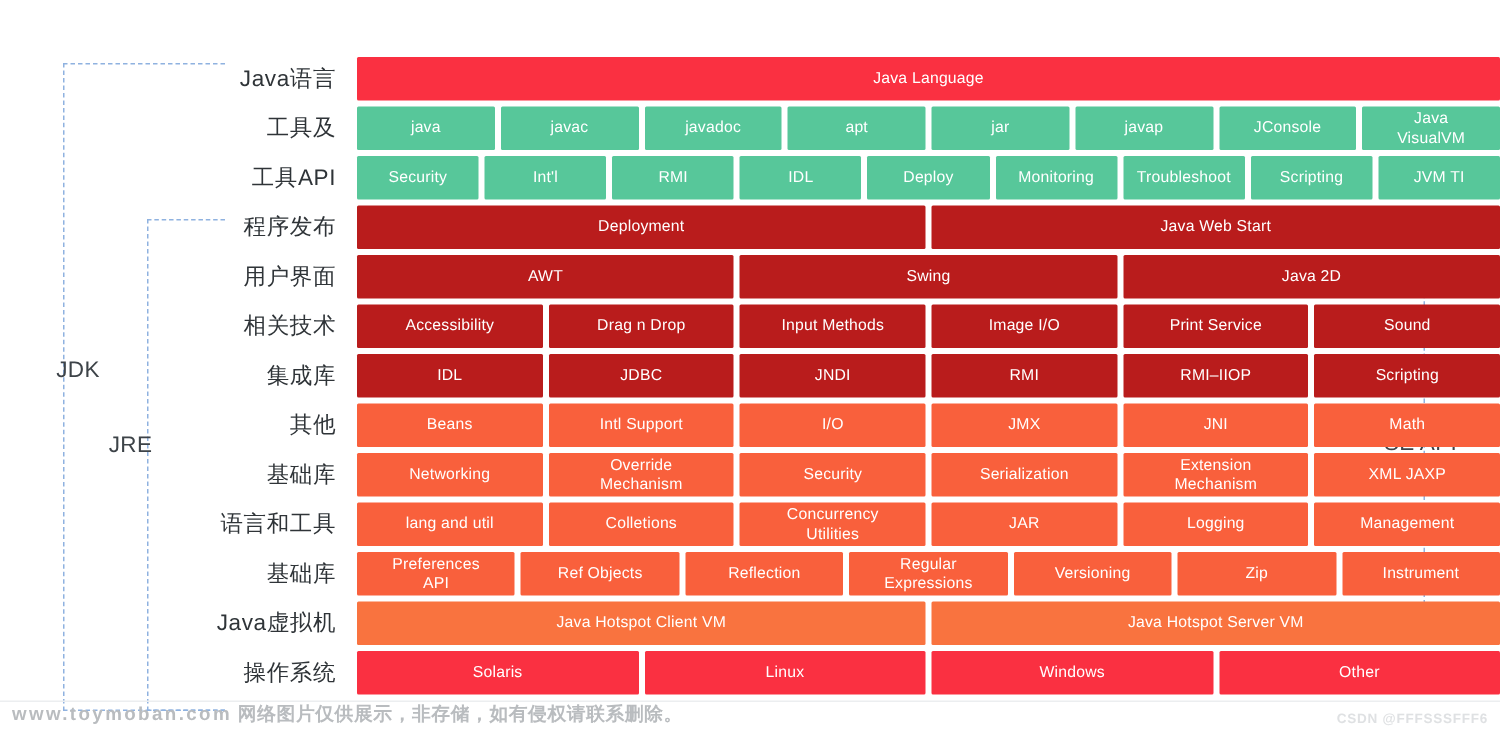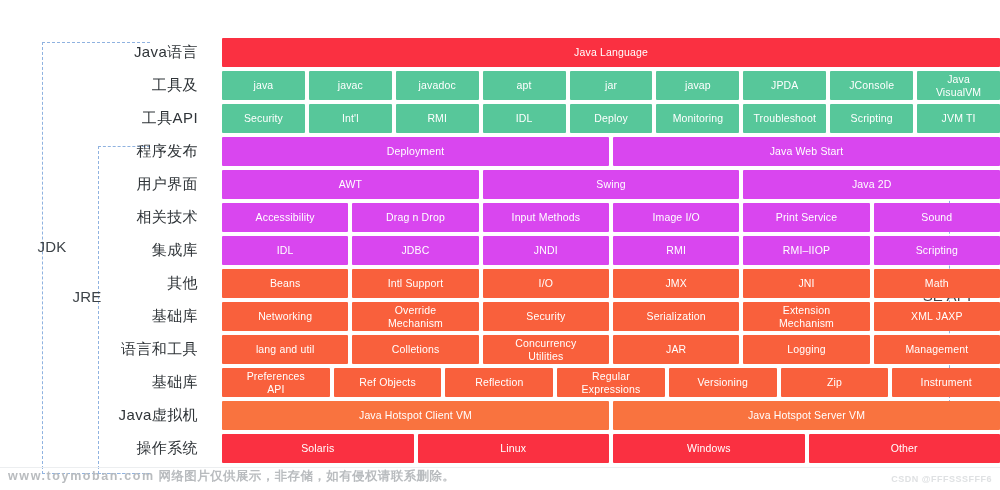--- a/index.html
+++ b/index.html
@@ -58,12 +58,13 @@
     display: flex;
     align-items: center;
     justify-content: flex-end;
-    padding-right: 24px;
+    padding-right: 14px;
     box-sizing: border-box;
     color: #2f3438;
     font-size: 15px;
     letter-spacing: .4px;
     white-space: nowrap;
+    margin-left: 16px;
   }
   .cells {
     flex: 1 1 auto;

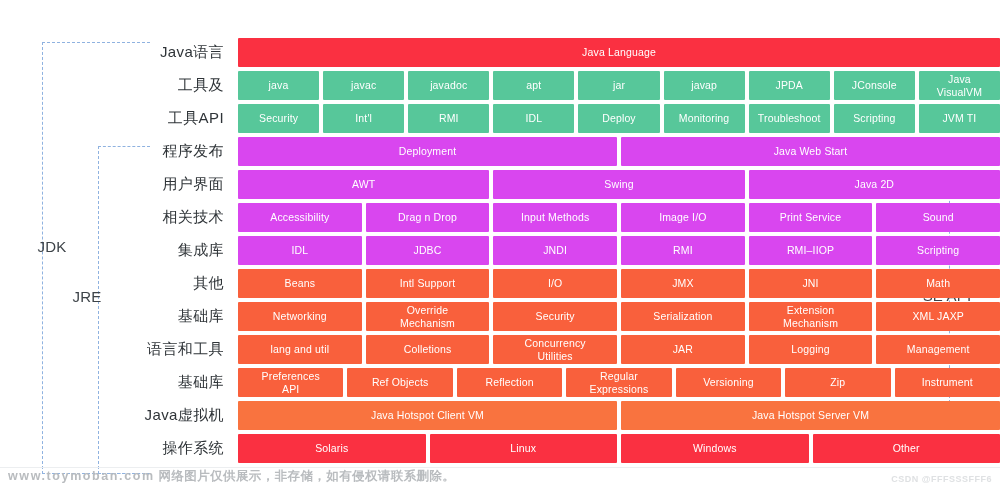--- a/index.html
+++ b/index.html
@@ -157,7 +157,6 @@
           <div class="cell c-green">apt</div>
           <div class="cell c-green">jar</div>
           <div class="cell c-green">javap</div>
-          <div class="cell c-green">JPDA</div>
           <div class="cell c-green">JConsole</div>
           <div class="cell c-green">Java
 VisualVM</div>

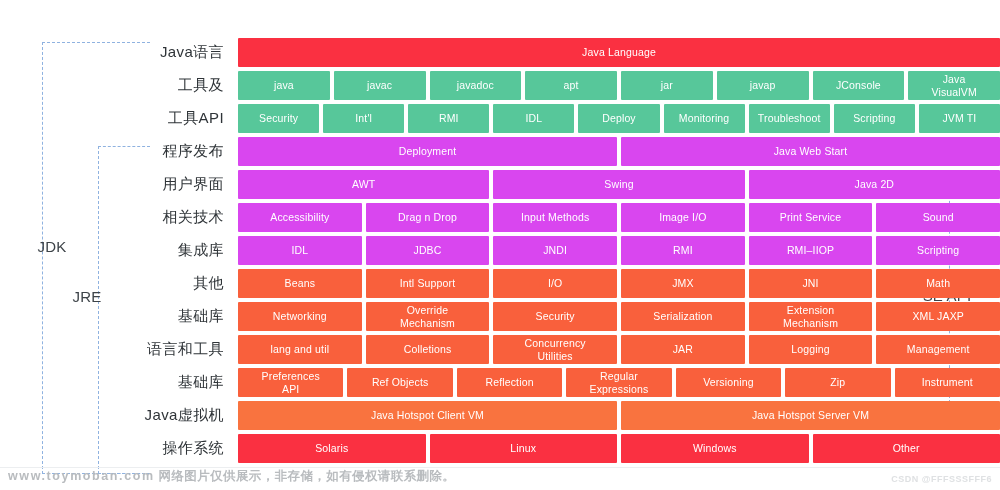--- a/index.html
+++ b/index.html
@@ -91,7 +91,7 @@
   
   .c-red    { background: #fa3041; }
   .c-green  { background: #57c79a; }
-  .c-blue   { background: #d946ef; }
+  .c-blue   { background: #b91c1c; }
   .c-orange { background: #f9603c; }
   .c-jvm    { background: #f9733f; }
 

